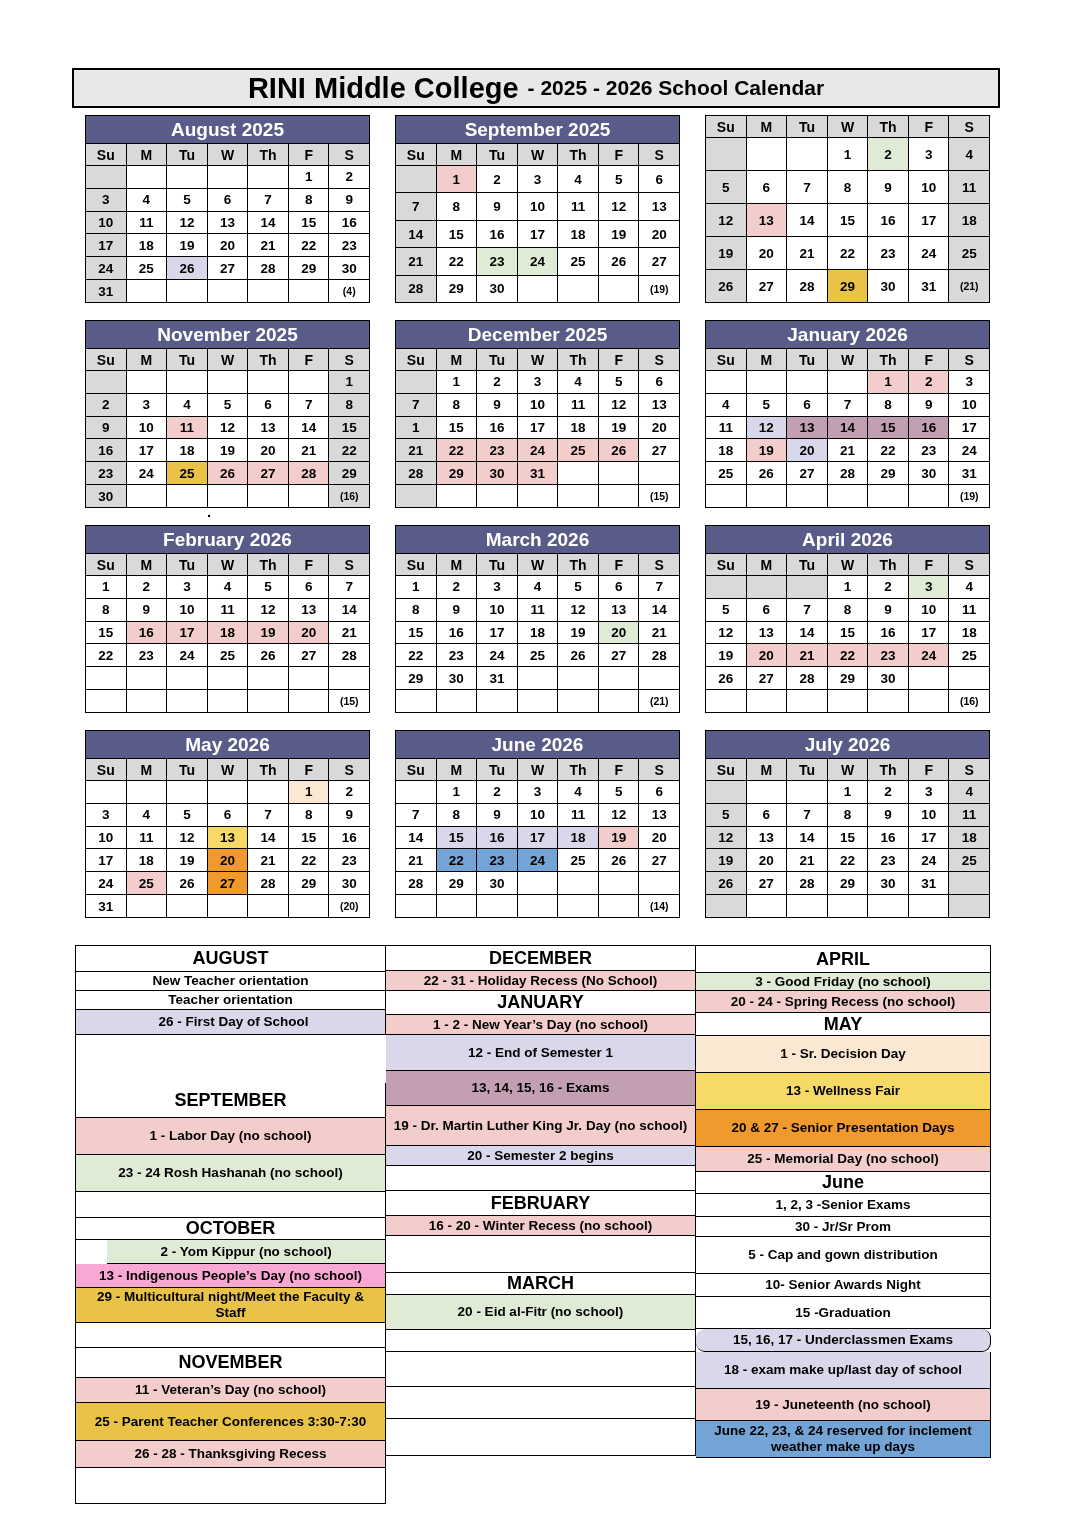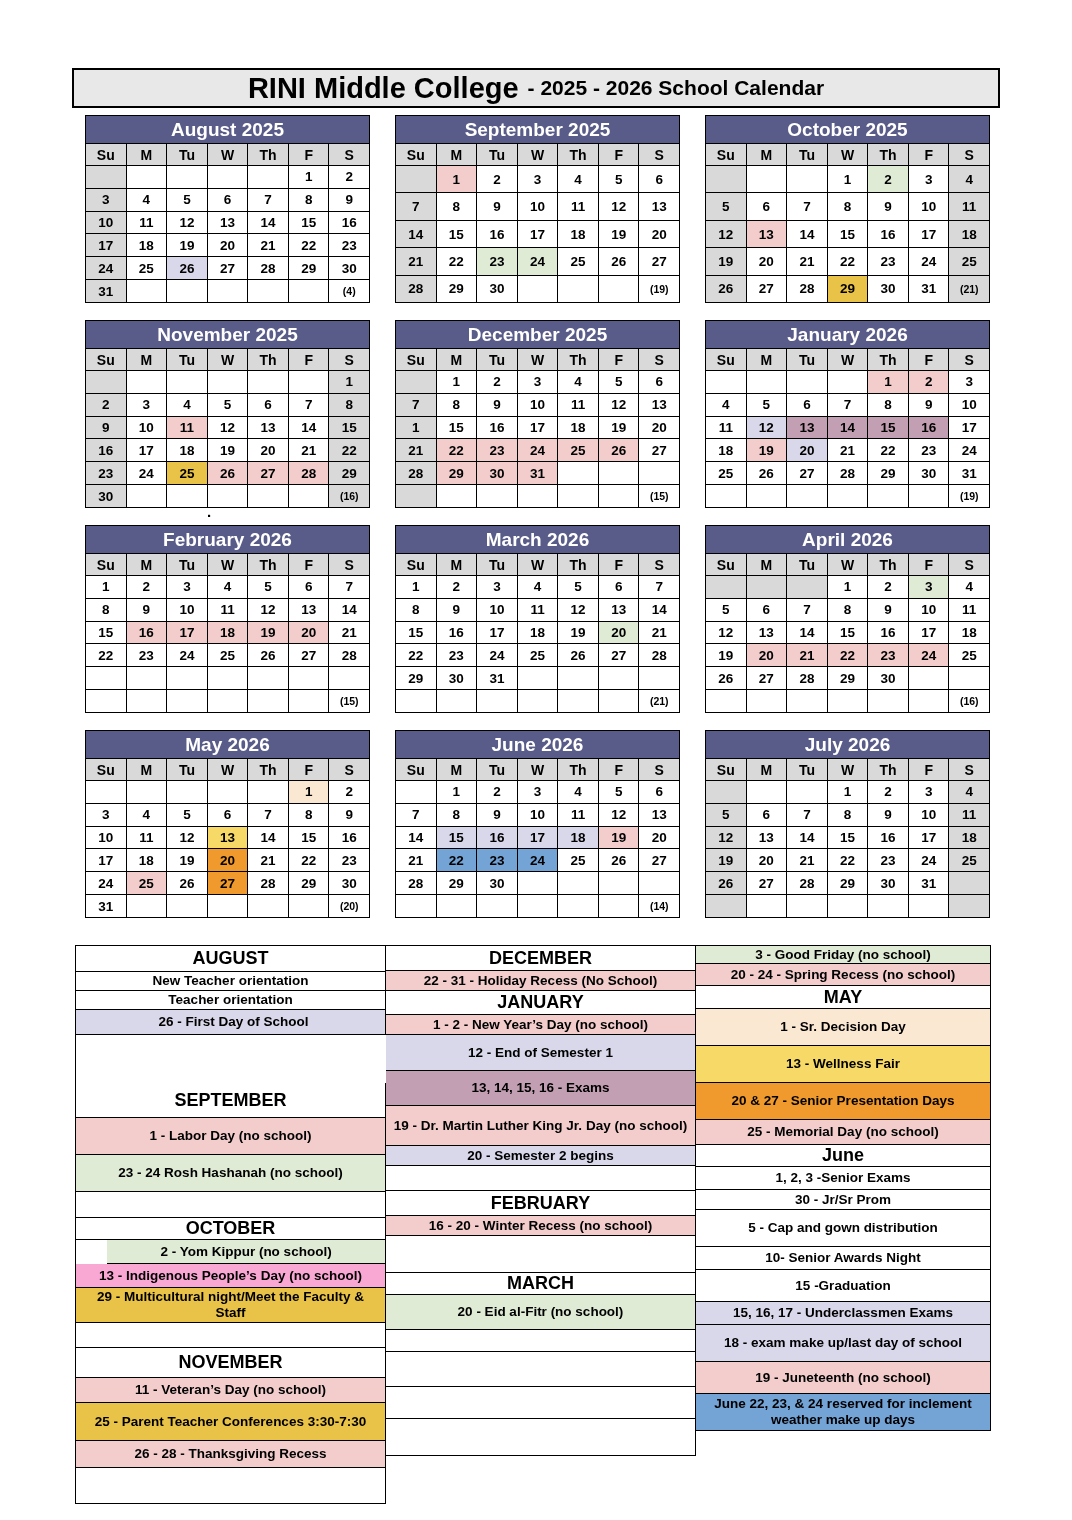--- a/index.html
+++ b/index.html
@@ -191,7 +191,6 @@
       </div>
     </div>
     <div class="month">
-      <div class="mtitle">October 2025</div>
       <div class="mrow dow">
         <div class="mcell dowc">Su</div>
         <div class="mcell dowc">M</div>

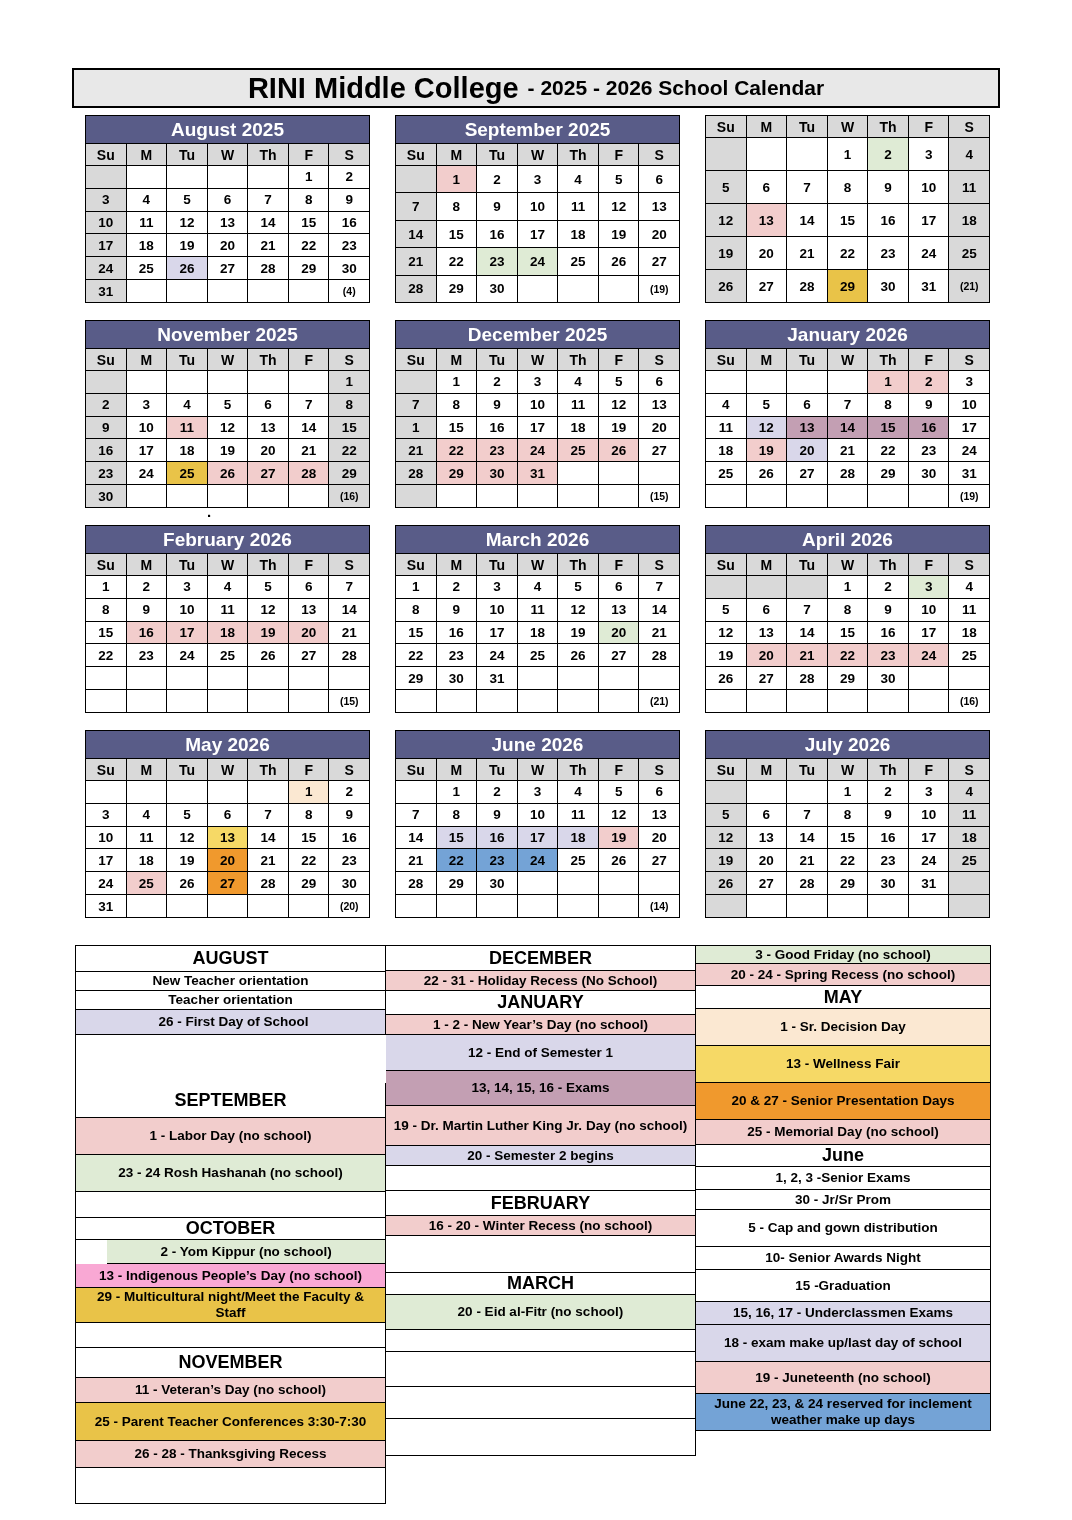--- a/index.html
+++ b/index.html
@@ -886,6 +886,7 @@
       <div class="lcell" style="height: 37px; flex: 0 0 37px;"></div>
     </div>
     <div class="lcol" style="width: 295px;">
+      <div class="lcell lheader" style="height: 27px; flex: 0 0 27px;">APRIL</div>
       <div class="lcell" style="background: rgb(223, 235, 213); height: 18px; flex: 0 0 18px;">3 - Good Friday (no school)</div>
       <div class="lcell" style="background: rgb(242, 205, 204); height: 22px; flex: 0 0 22px;">20 - 24 - Spring Recess (no school)</div>
       <div class="lcell lheader" style="height: 23px; flex: 0 0 23px;">MAY</div>

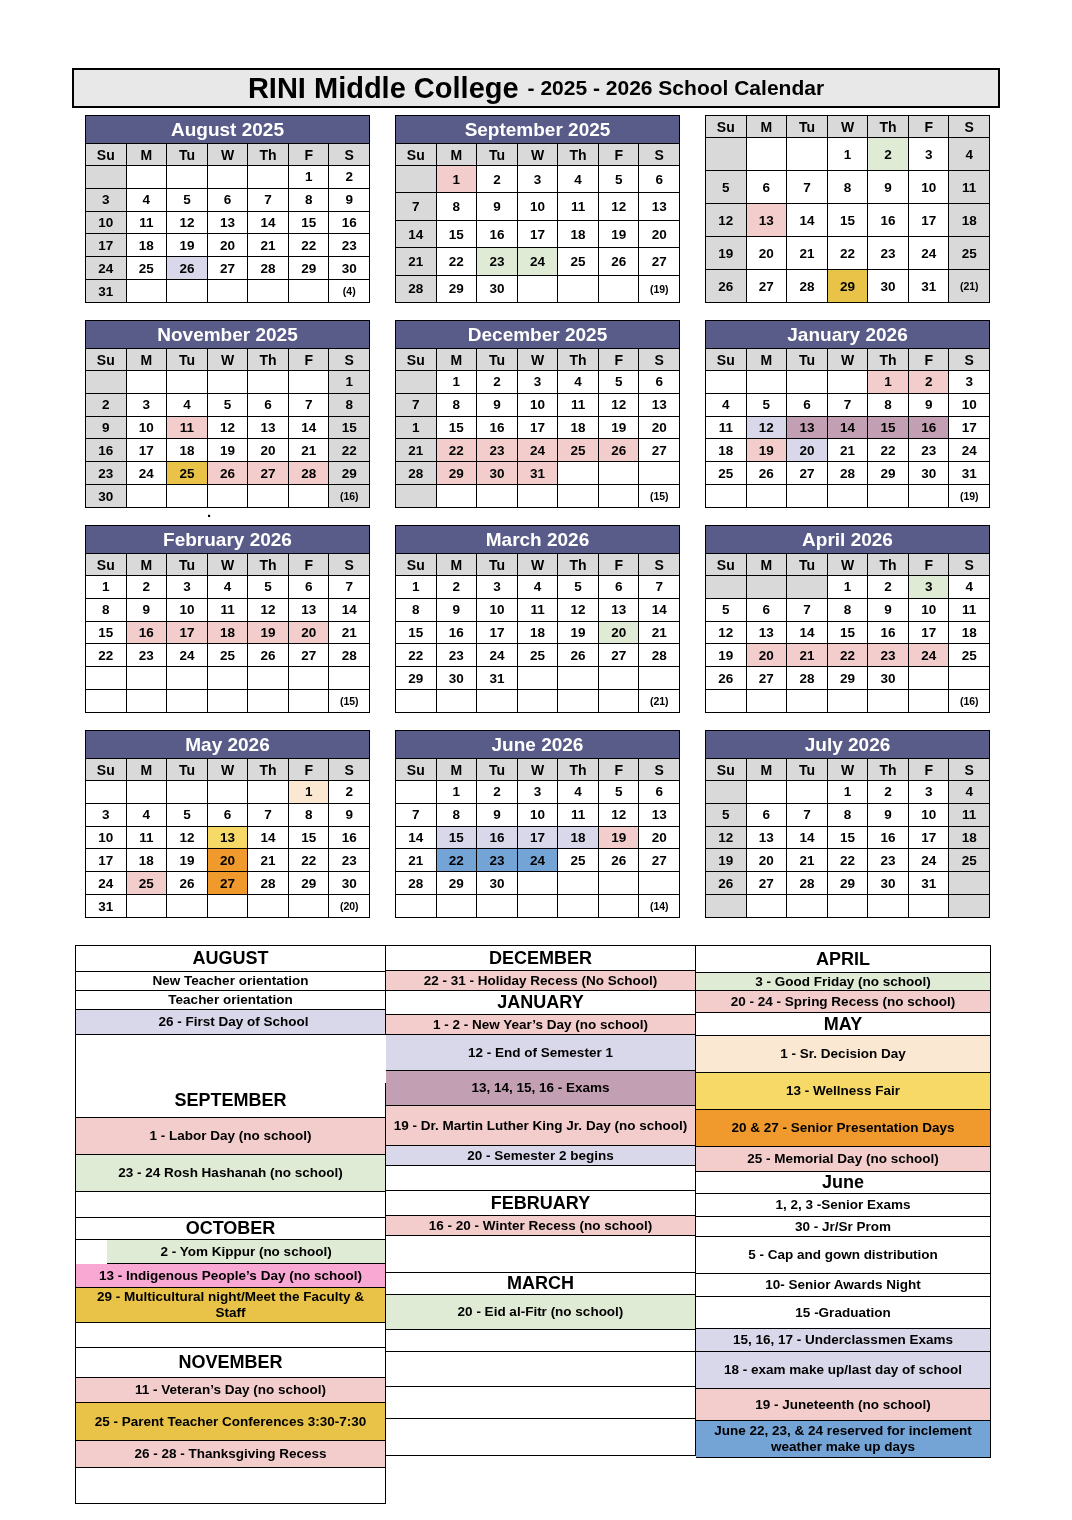--- a/index.html
+++ b/index.html
@@ -900,7 +900,7 @@
       <div class="lcell" style="height: 37px; flex: 0 0 37px;">5 - Cap and gown distribution</div>
       <div class="lcell" style="height: 23px; flex: 0 0 23px;">10- Senior Awards Night</div>
       <div class="lcell" style="height: 32px; flex: 0 0 32px;">15 -Graduation</div>
-      <div class="lcell" style="background: rgb(217, 215, 234); height: 23px; flex: 0 0 23px;">15, 16, 17 - Underclassmen Exams</div>
+      <div class="lcell" style="background: rgb(217, 215, 234); height: 23px; flex: 0 0 23px; border-radius: 9px;">15, 16, 17 - Underclassmen Exams</div>
       <div class="lcell" style="background: rgb(217, 215, 234); height: 37px; flex: 0 0 37px;">18 - exam make up/last day of school</div>
       <div class="lcell" style="background: rgb(242, 205, 204); height: 32px; flex: 0 0 32px;">19 - Juneteenth (no school)</div>
       <div class="lcell" style="background: rgb(116, 163, 214); height: 37px; flex: 0 0 37px;">June  22, 23, &amp; 24 reserved for inclement weather make up days</div>

